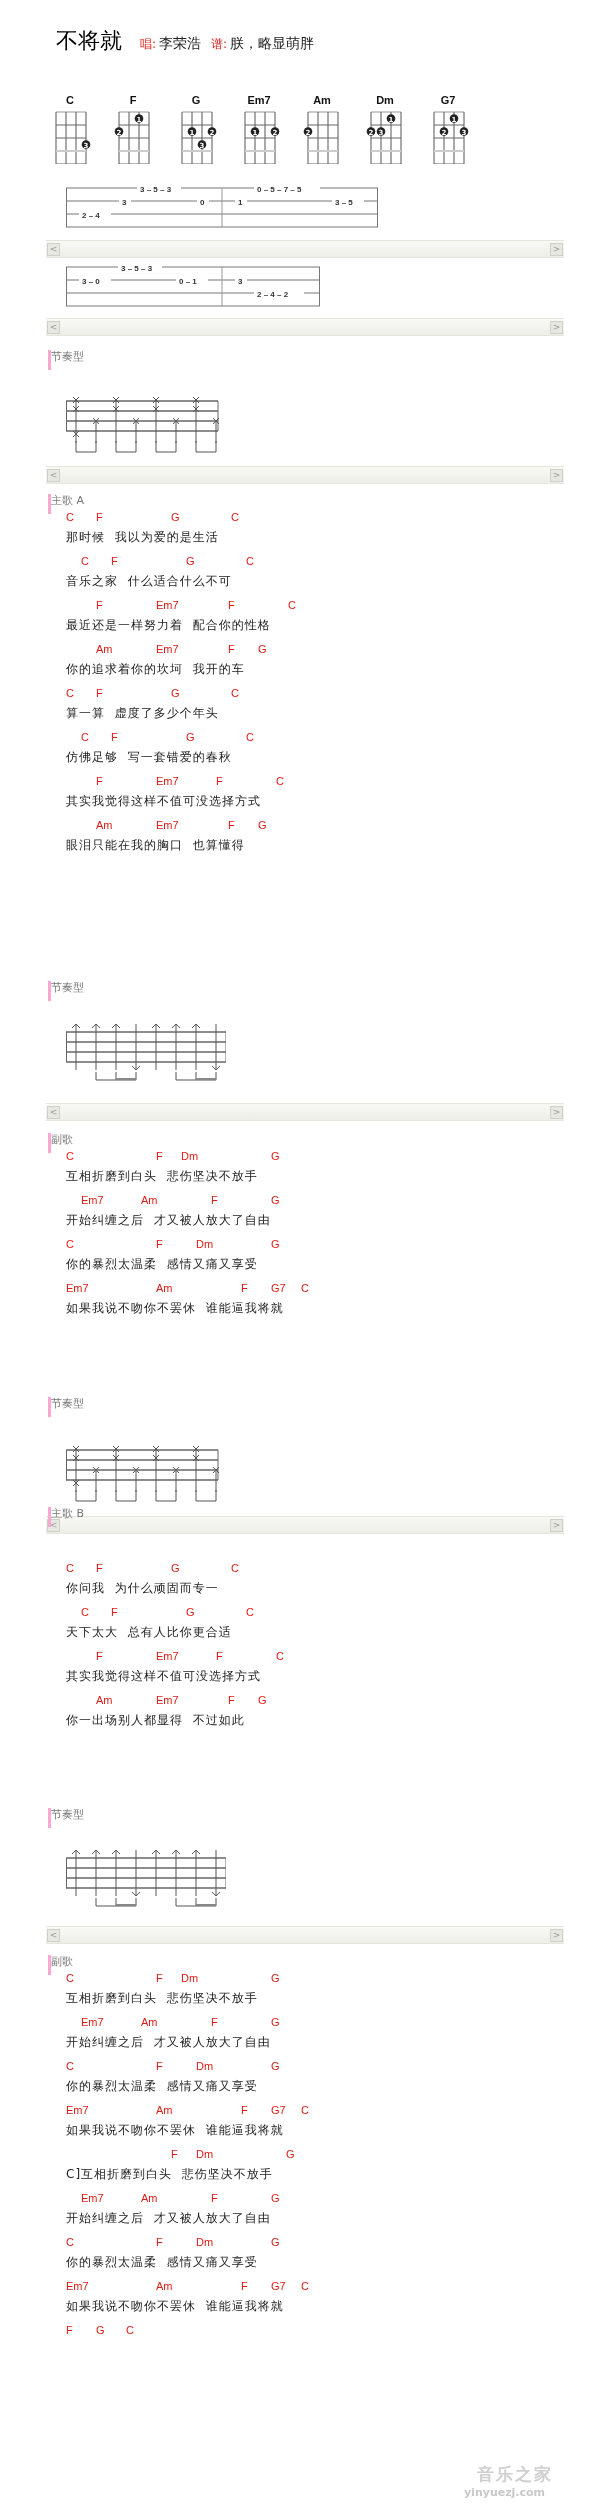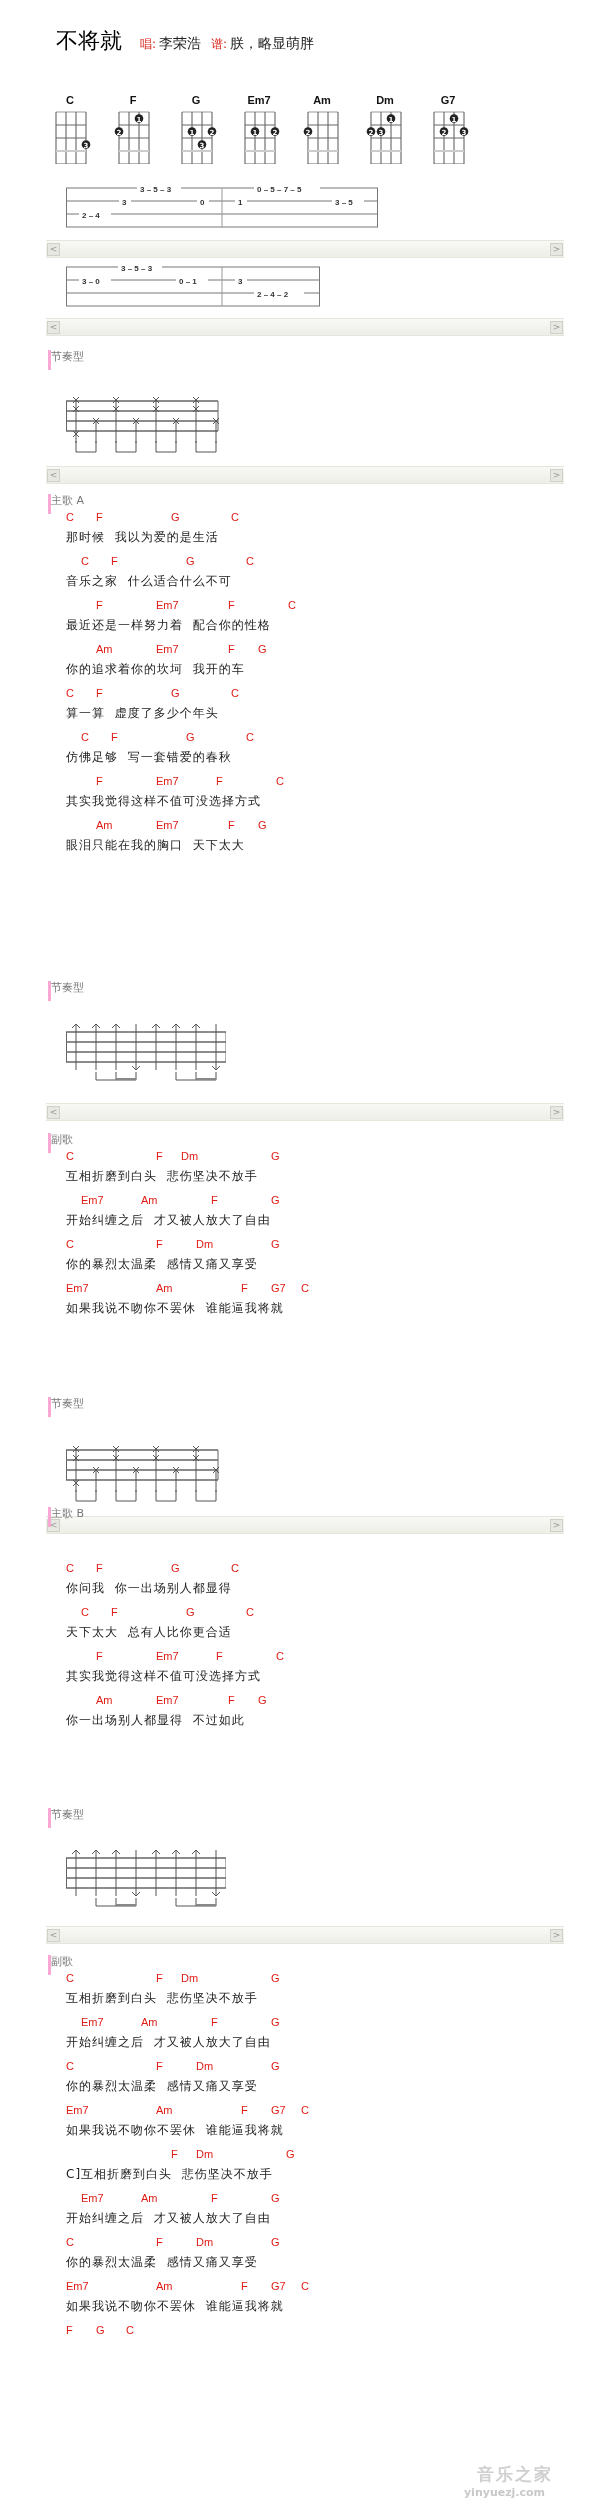--- a/index.html
+++ b/index.html
@@ -317,7 +317,7 @@
       <span style="left: 162px;">F</span>
       <span style="left: 192px;">G</span>
     </div>
-    <div class="text-line">眼泪只能在我的胸口  天下太大</div>
+    <div class="text-line">眼泪只能在我的胸口  也算懂得</div>
   </div>
 
 <div class="section-head" style="top:981px">节奏型</div>

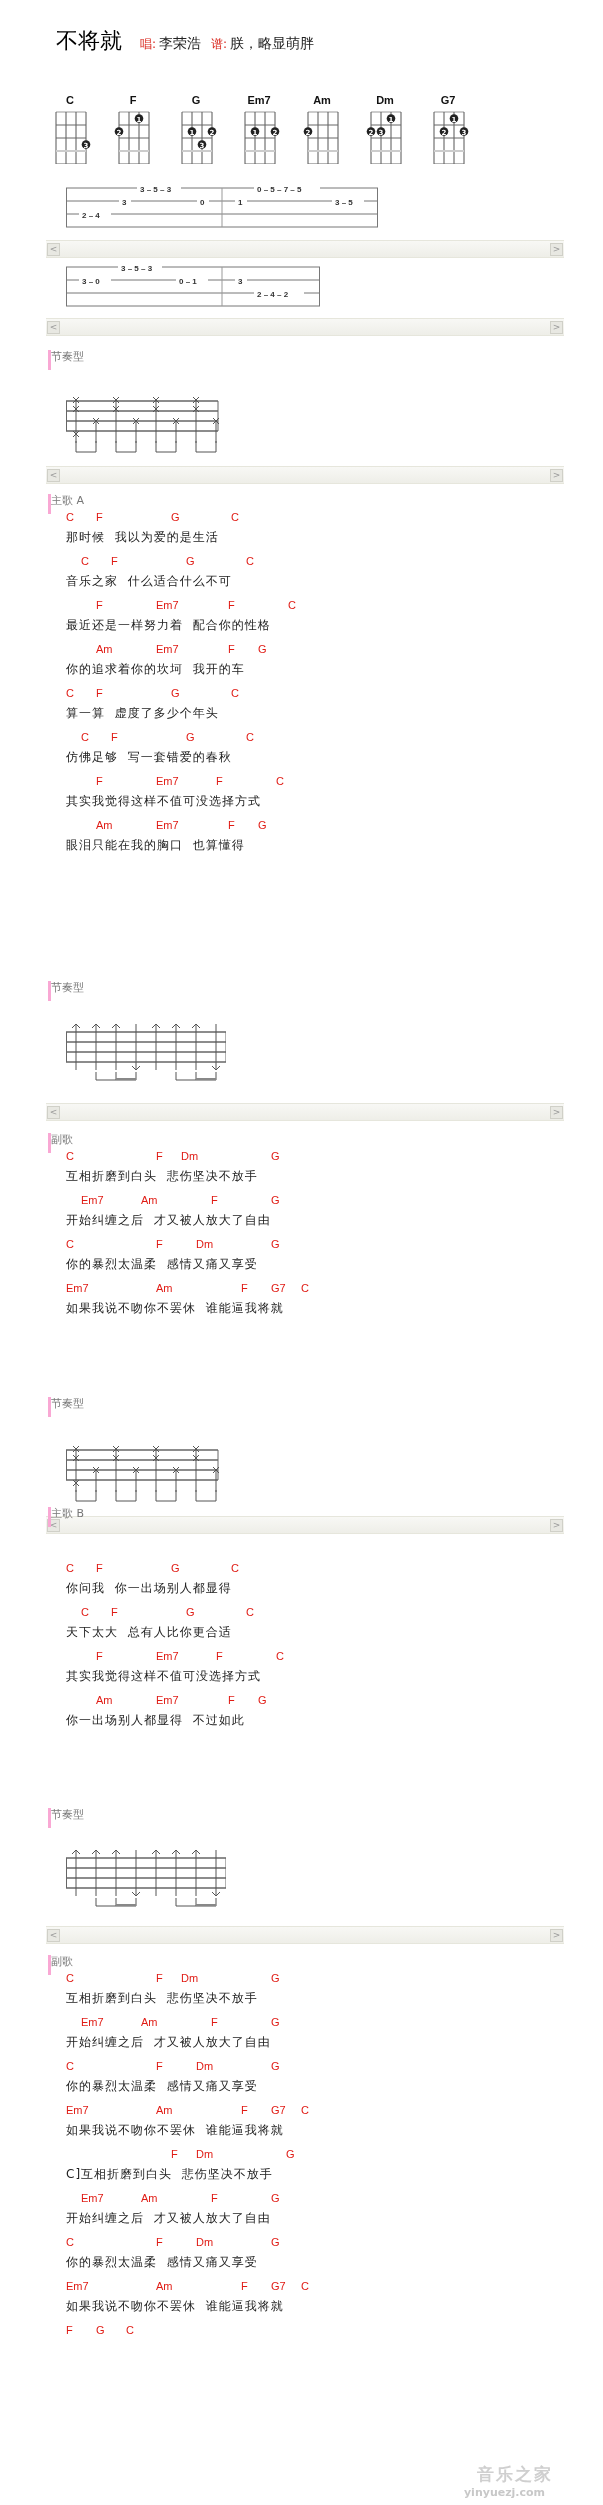--- a/index.html
+++ b/index.html
@@ -436,7 +436,7 @@
       <span style="left: 105px;">G</span>
       <span style="left: 165px;">C</span>
     </div>
-    <div class="text-line">你问我  你一出场别人都显得</div>
+    <div class="text-line">你问我  为什么顽固而专一</div>
     <div class="chord-line">
       <span style="left: 15px;">C</span>
       <span style="left: 45px;">F</span>

